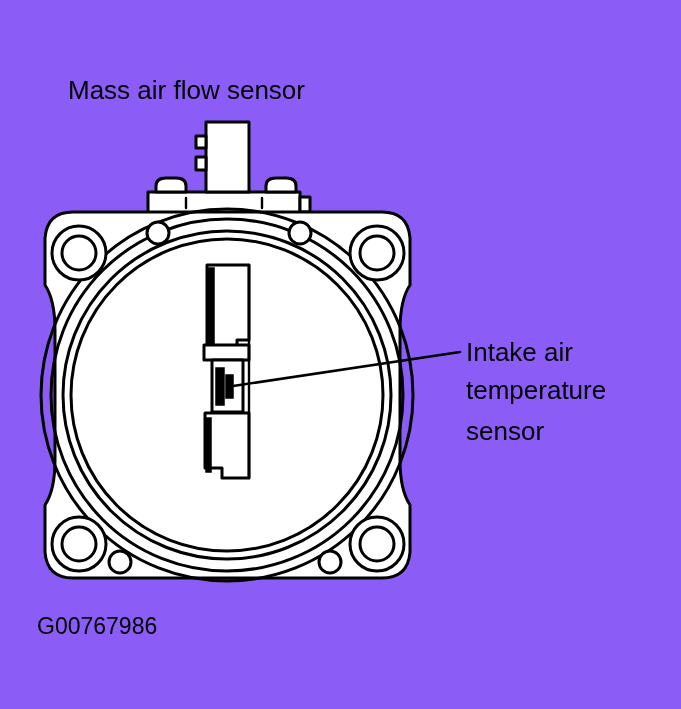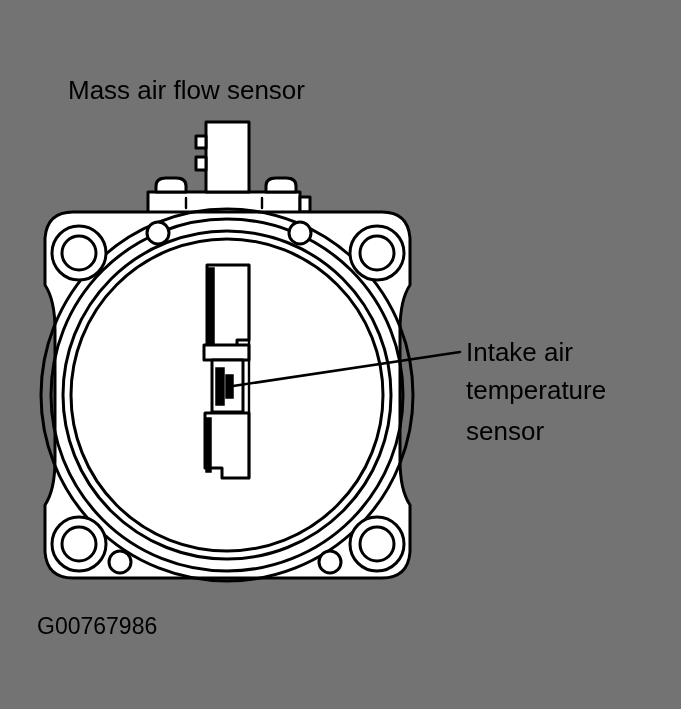--- a/index.html
+++ b/index.html
@@ -19,7 +19,7 @@
     position: relative;
     width: 681px;
     height: 709px;
-    background: #737373;
+    background: #8b5cf6;
   }
   #figure svg {
     position: absolute;

